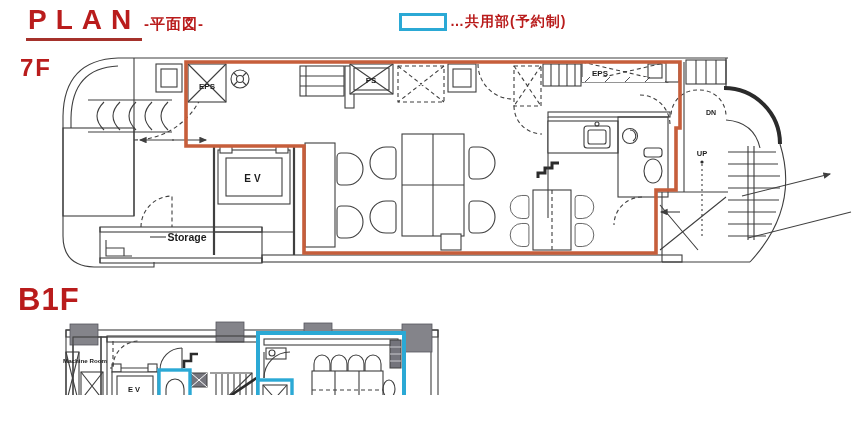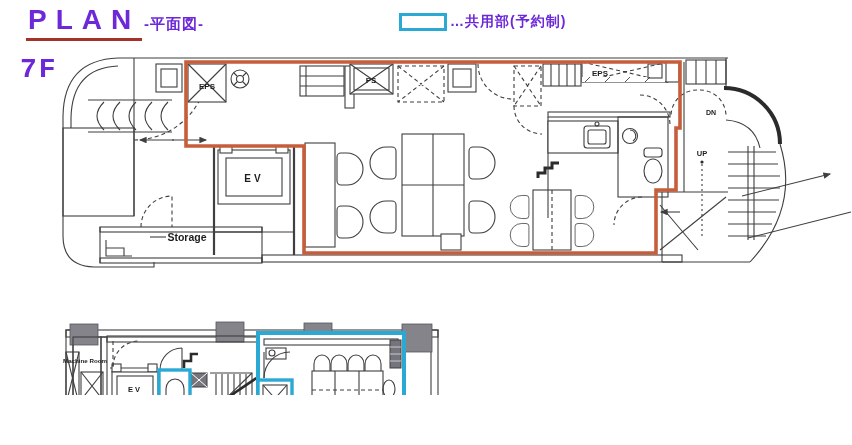--- a/index.html
+++ b/index.html
@@ -4,7 +4,7 @@
 <style>
   html,body{margin:0;padding:0;background:#fff;}
   .page{position:relative;width:852px;height:395px;background:#fff;overflow:hidden;
-        font-family:"Liberation Sans",sans-serif;color:#6d28d9;}
+        font-family:"Liberation Sans",sans-serif;color:#b91c1c;}
   .plan-title{position:absolute;left:26px;top:4px;font-size:28px;font-weight:bold;
         letter-spacing:9px;border-bottom:3.5px solid #A5312B;padding:0 2px 2px 2px;}
   .plan-subtitle{position:absolute;left:144px;top:15px;font-size:15px;font-weight:bold;letter-spacing:1px;}

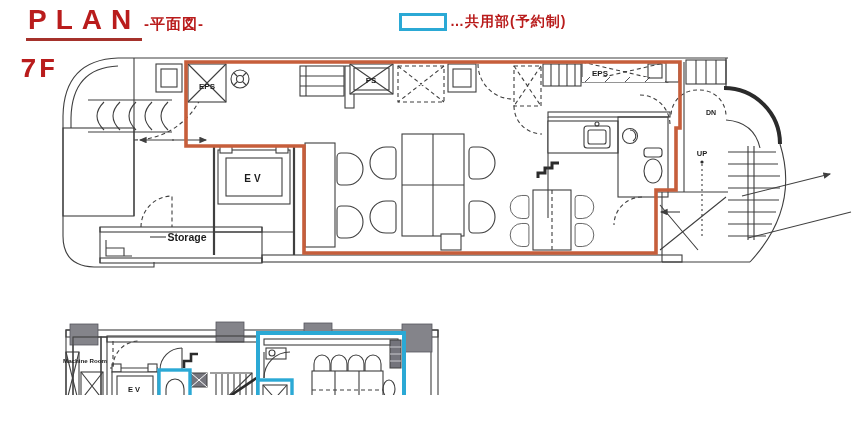--- a/index.html
+++ b/index.html
@@ -14,7 +14,7 @@
   .swatch{width:42px;height:12px;border:3px solid #000;background:#fff;margin-right:3px;display:inline-block;}
   .legend-label{font-size:14px;font-weight:bold;letter-spacing:1px;white-space:nowrap;}
   .floor-label{position:absolute;font-weight:bold;line-height:1;}
-  .floor-label.f7{left:20px;top:56px;font-size:28px;letter-spacing:2px;font-family:Liberation Mono, monospace;}
+  .floor-label.f7{left:20px;top:56px;font-size:24px;letter-spacing:2px;}
   .floor-label.b1{left:18px;top:284px;font-size:31px;letter-spacing:1px;}
   svg.plan{position:absolute;left:0;top:0;}
   .ln{fill:none;stroke:#3F3F3F;stroke-width:1.1;}

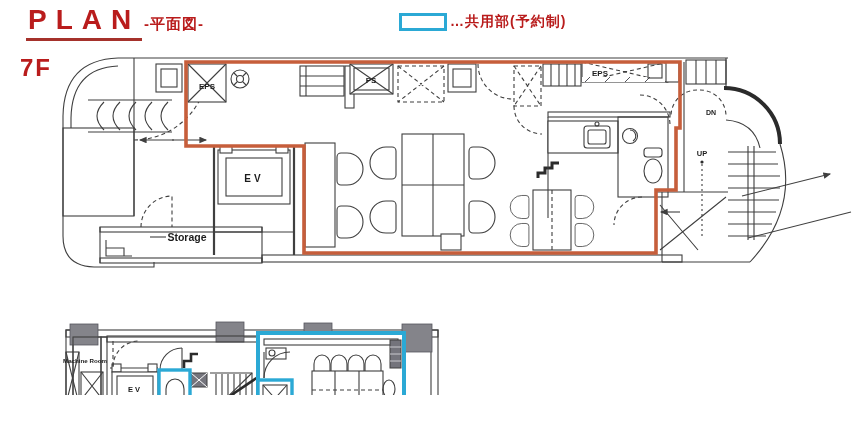--- a/index.html
+++ b/index.html
@@ -43,6 +43,7 @@
   </div>
 
   <div class="floor-label f7">7F</div>
+  <div class="floor-label b1">B1F</div>
 
   <svg class="plan" width="852" height="445" viewBox="0 0 852 445">
     <defs>

